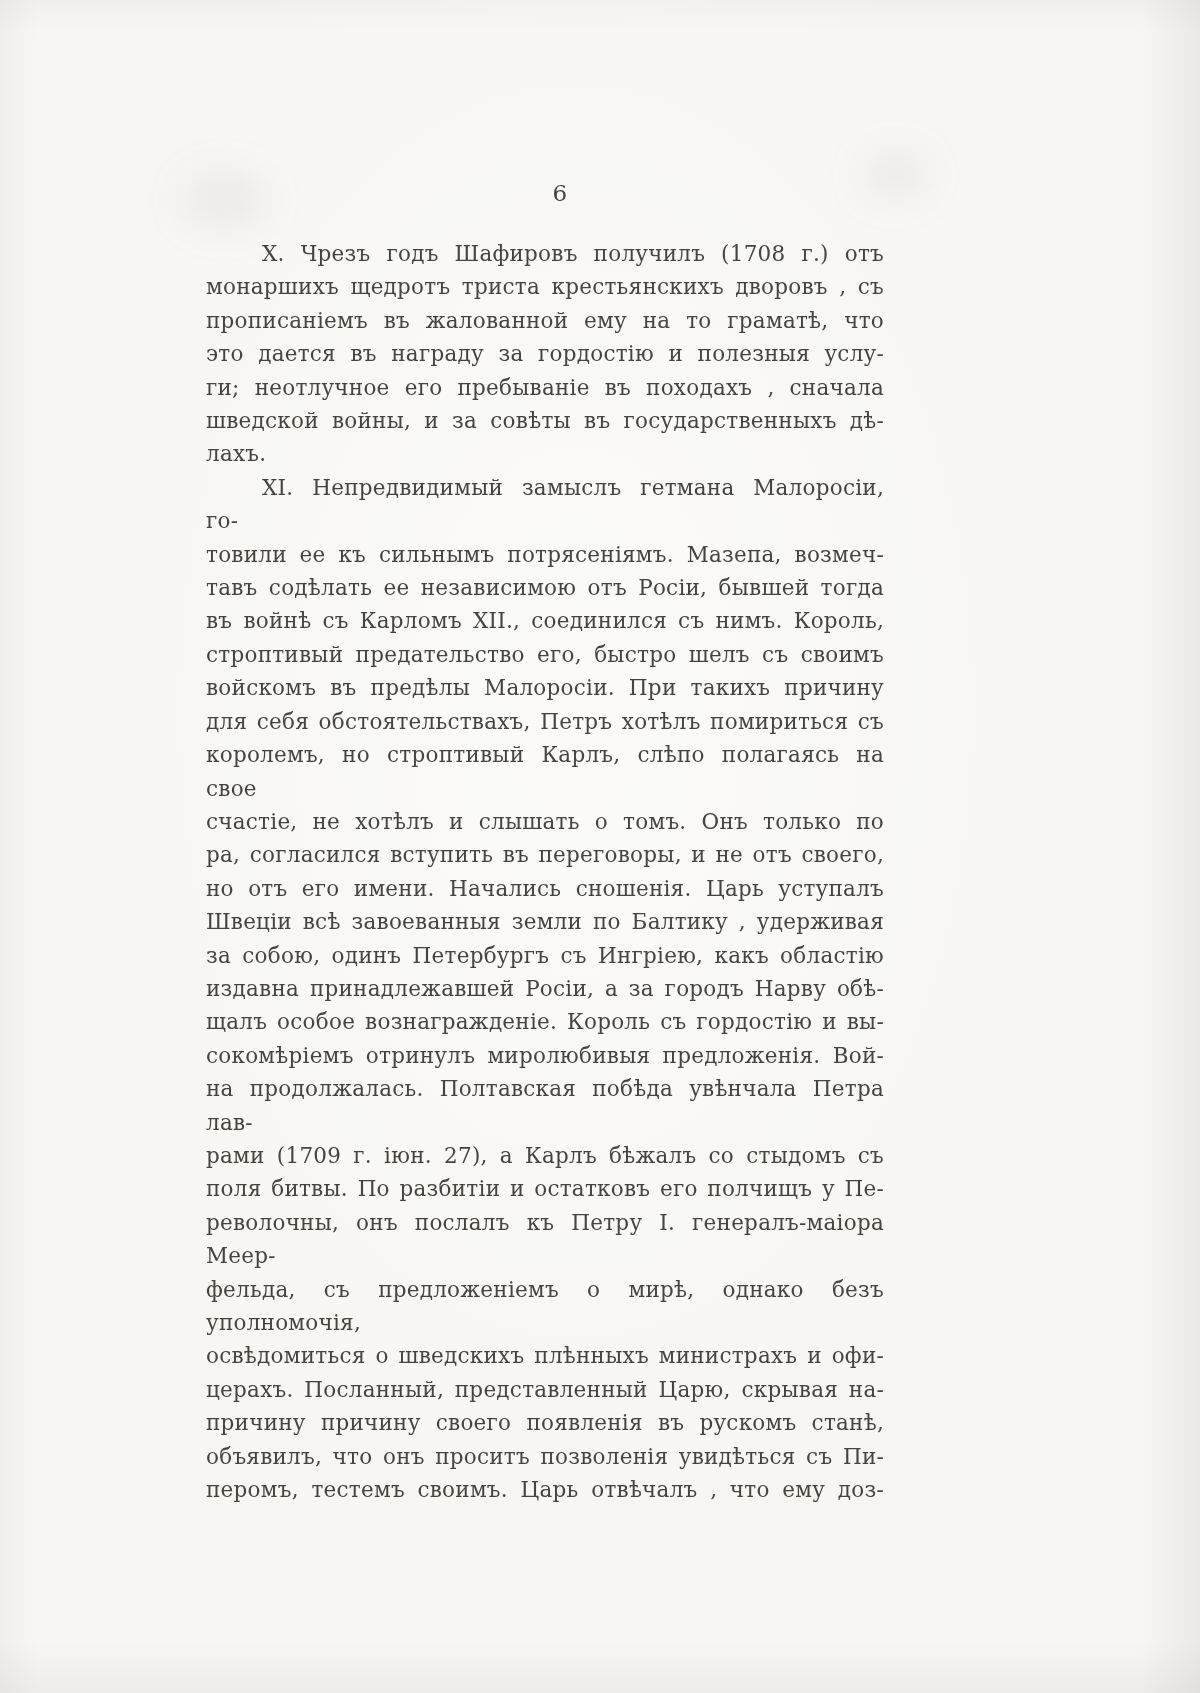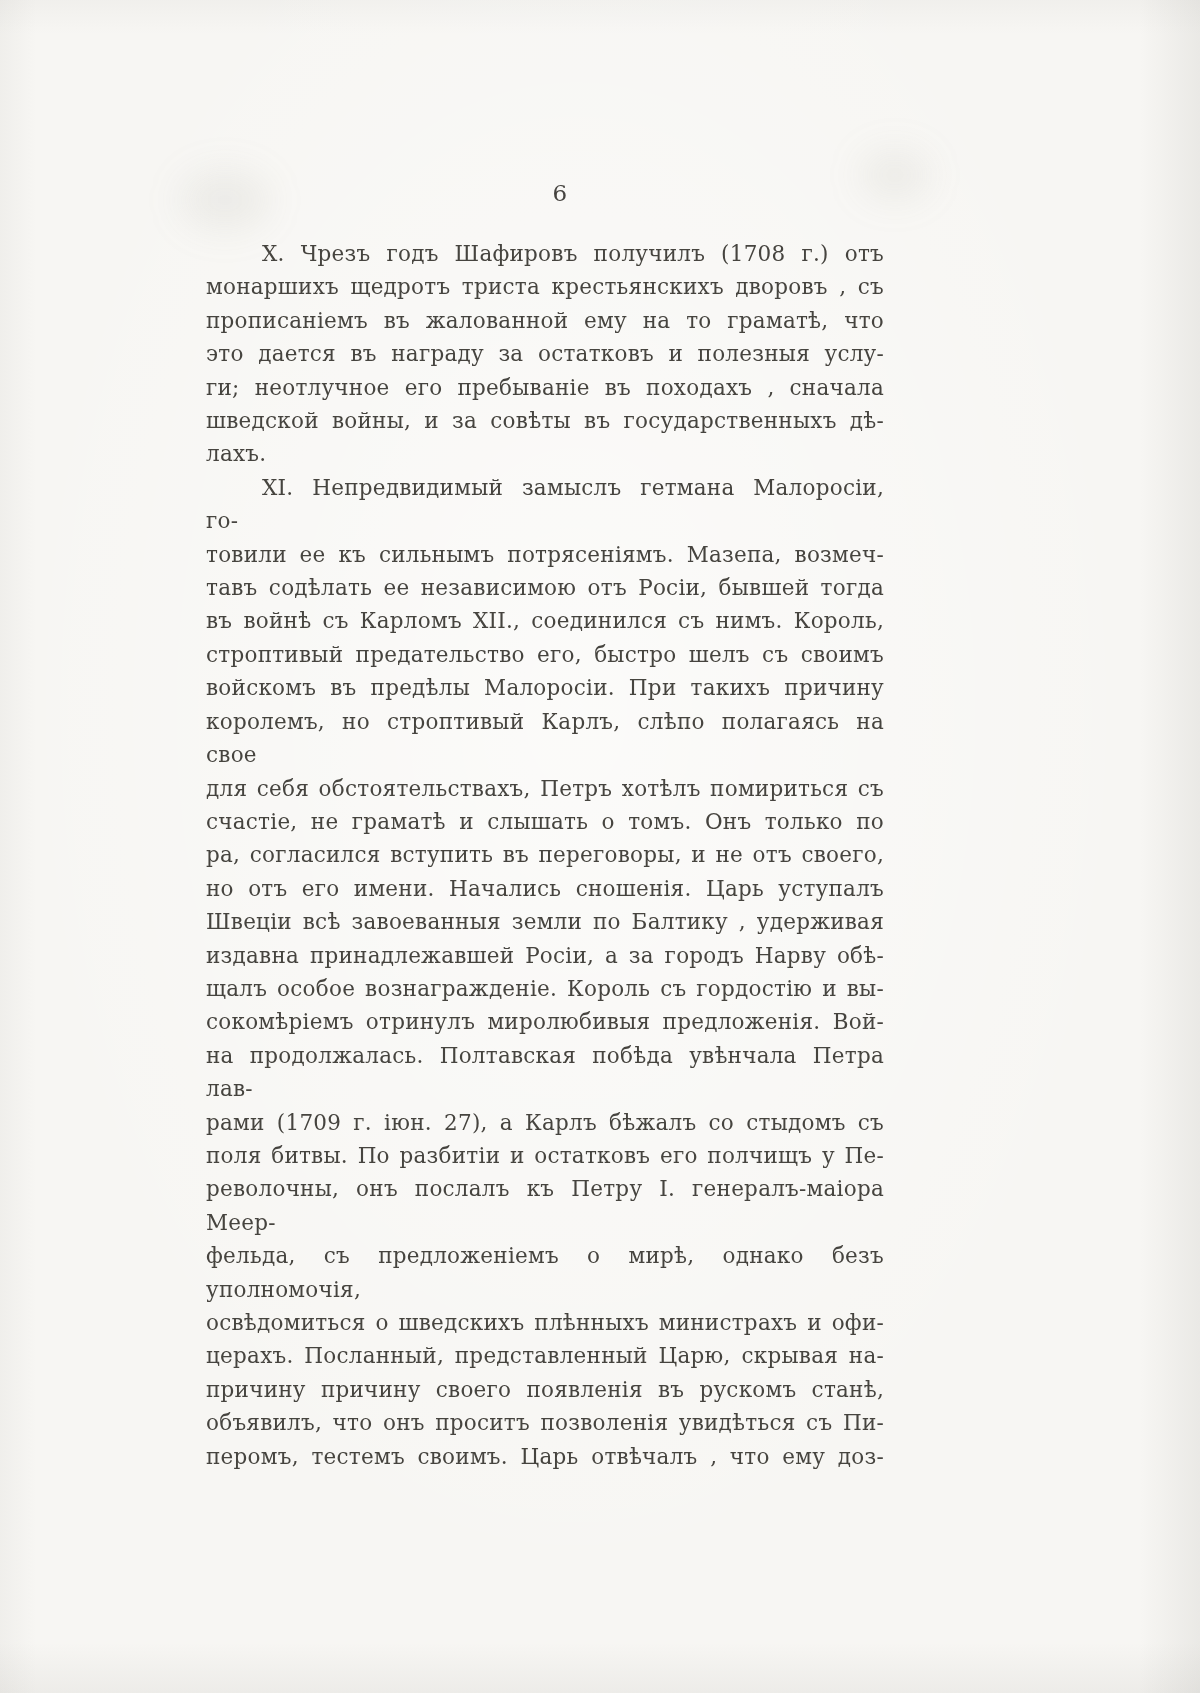--- a/index.html
+++ b/index.html
@@ -76,7 +76,7 @@
         <div class="line indent">X.  Чрезъ годъ Шафировъ получилъ (1708 г.) отъ</div>
         <div class="line">монаршихъ щедротъ триста крестьянскихъ дворовъ , съ</div>
         <div class="line">прописаніемъ въ жалованной ему на то граматѣ, что</div>
-        <div class="line">это дается въ награду за остатковъ и полезныя услу-</div>
+        <div class="line">это дается въ награду за гордостію и полезныя услу-</div>
         <div class="line">ги; неотлучное его пребываніе въ походахъ , сначала</div>
         <div class="line">шведской войны, и за совѣты въ государственныхъ дѣ-</div>
         <div class="line last">лахъ.</div>

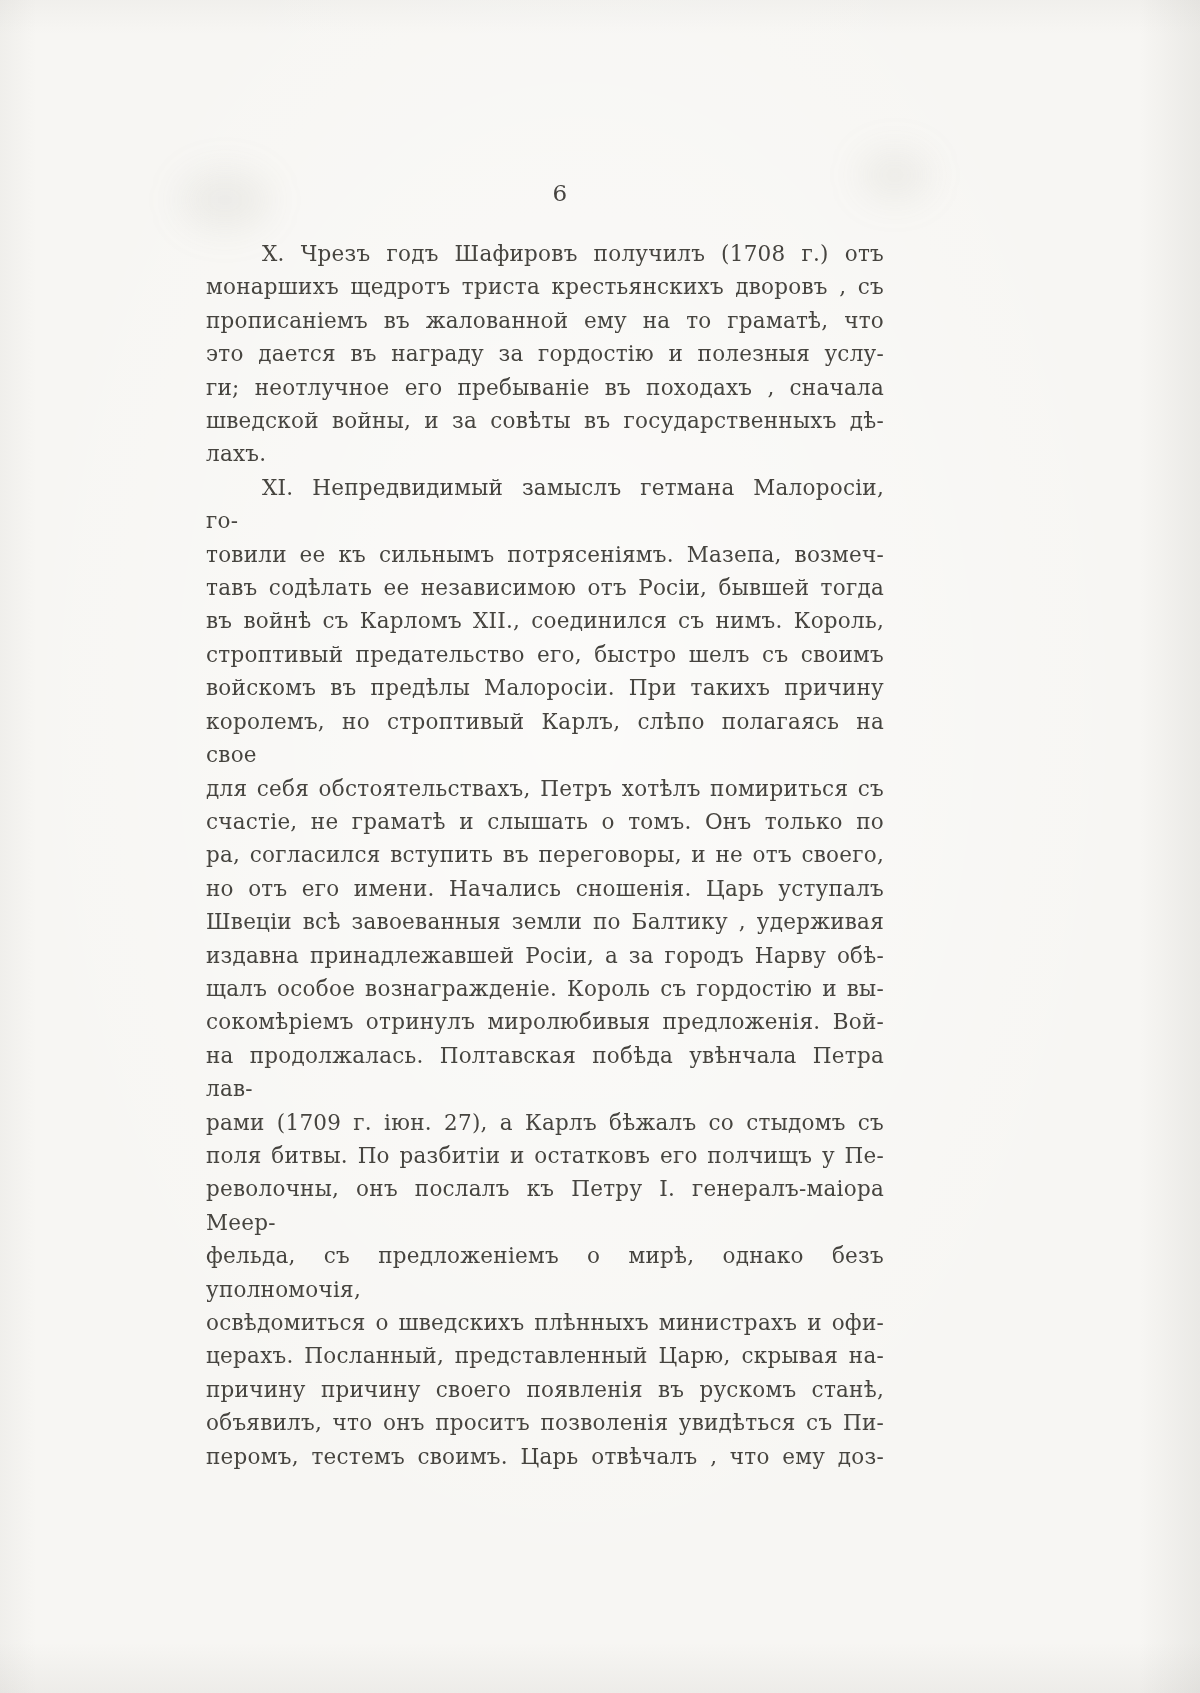--- a/index.html
+++ b/index.html
@@ -88,8 +88,8 @@
         <div class="line">въ войнѣ съ Карломъ XII., соединился съ нимъ. Король,</div>
         <div class="line">строптивый предательство его, быстро шелъ съ своимъ</div>
         <div class="line">войскомъ въ предѣлы Малоросіи. При такихъ причину</div>
+        <div class="line">для себя обстоятельствахъ, Петръ хотѣлъ помириться съ</div>
         <div class="line">королемъ, но строптивый Карлъ, слѣпо полагаясь на свое</div>
-        <div class="line">для себя обстоятельствахъ, Петръ хотѣлъ помириться съ</div>
         <div class="line">счастіе, не граматѣ и слышать о томъ.  Онъ только по</div>
         <div class="line">ра, согласился вступить въ переговоры, и не отъ своего,</div>
         <div class="line">но отъ его имени. Начались сношенія.  Царь уступалъ</div>

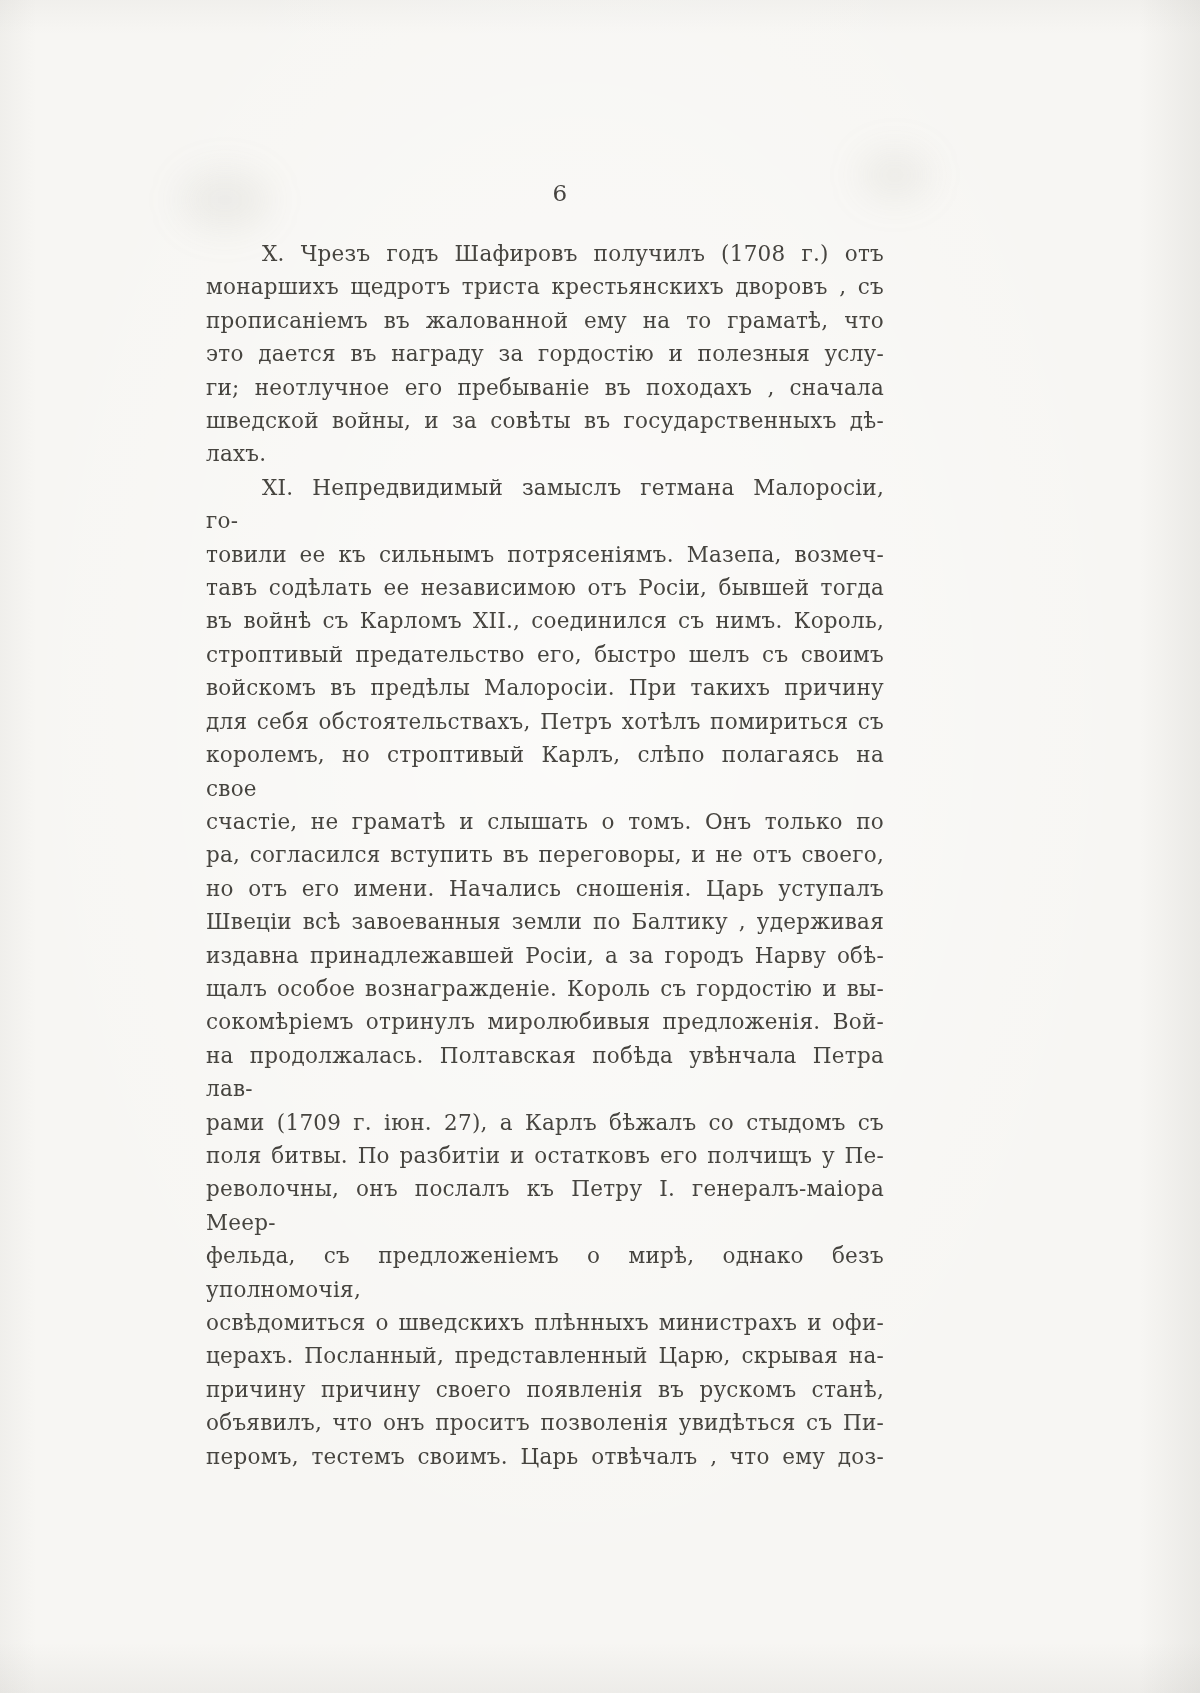--- a/index.html
+++ b/index.html
@@ -90,7 +90,7 @@
         <div class="line">войскомъ въ предѣлы Малоросіи. При такихъ причину</div>
         <div class="line">для себя обстоятельствахъ, Петръ хотѣлъ помириться съ</div>
         <div class="line">королемъ, но строптивый Карлъ, слѣпо полагаясь на свое</div>
-        <div class="line">счастіе, не граматѣ и слышать о томъ.  Онъ только по</div>
+        <div class="line">счастіе, не хотѣлъ и слышать о томъ.  Онъ только по</div>
         <div class="line">ра, согласился вступить въ переговоры, и не отъ своего,</div>
         <div class="line">но отъ его имени. Начались сношенія.  Царь уступалъ</div>
         <div class="line">Швеціи всѣ завоеванныя земли по Балтику ,  удерживая</div>

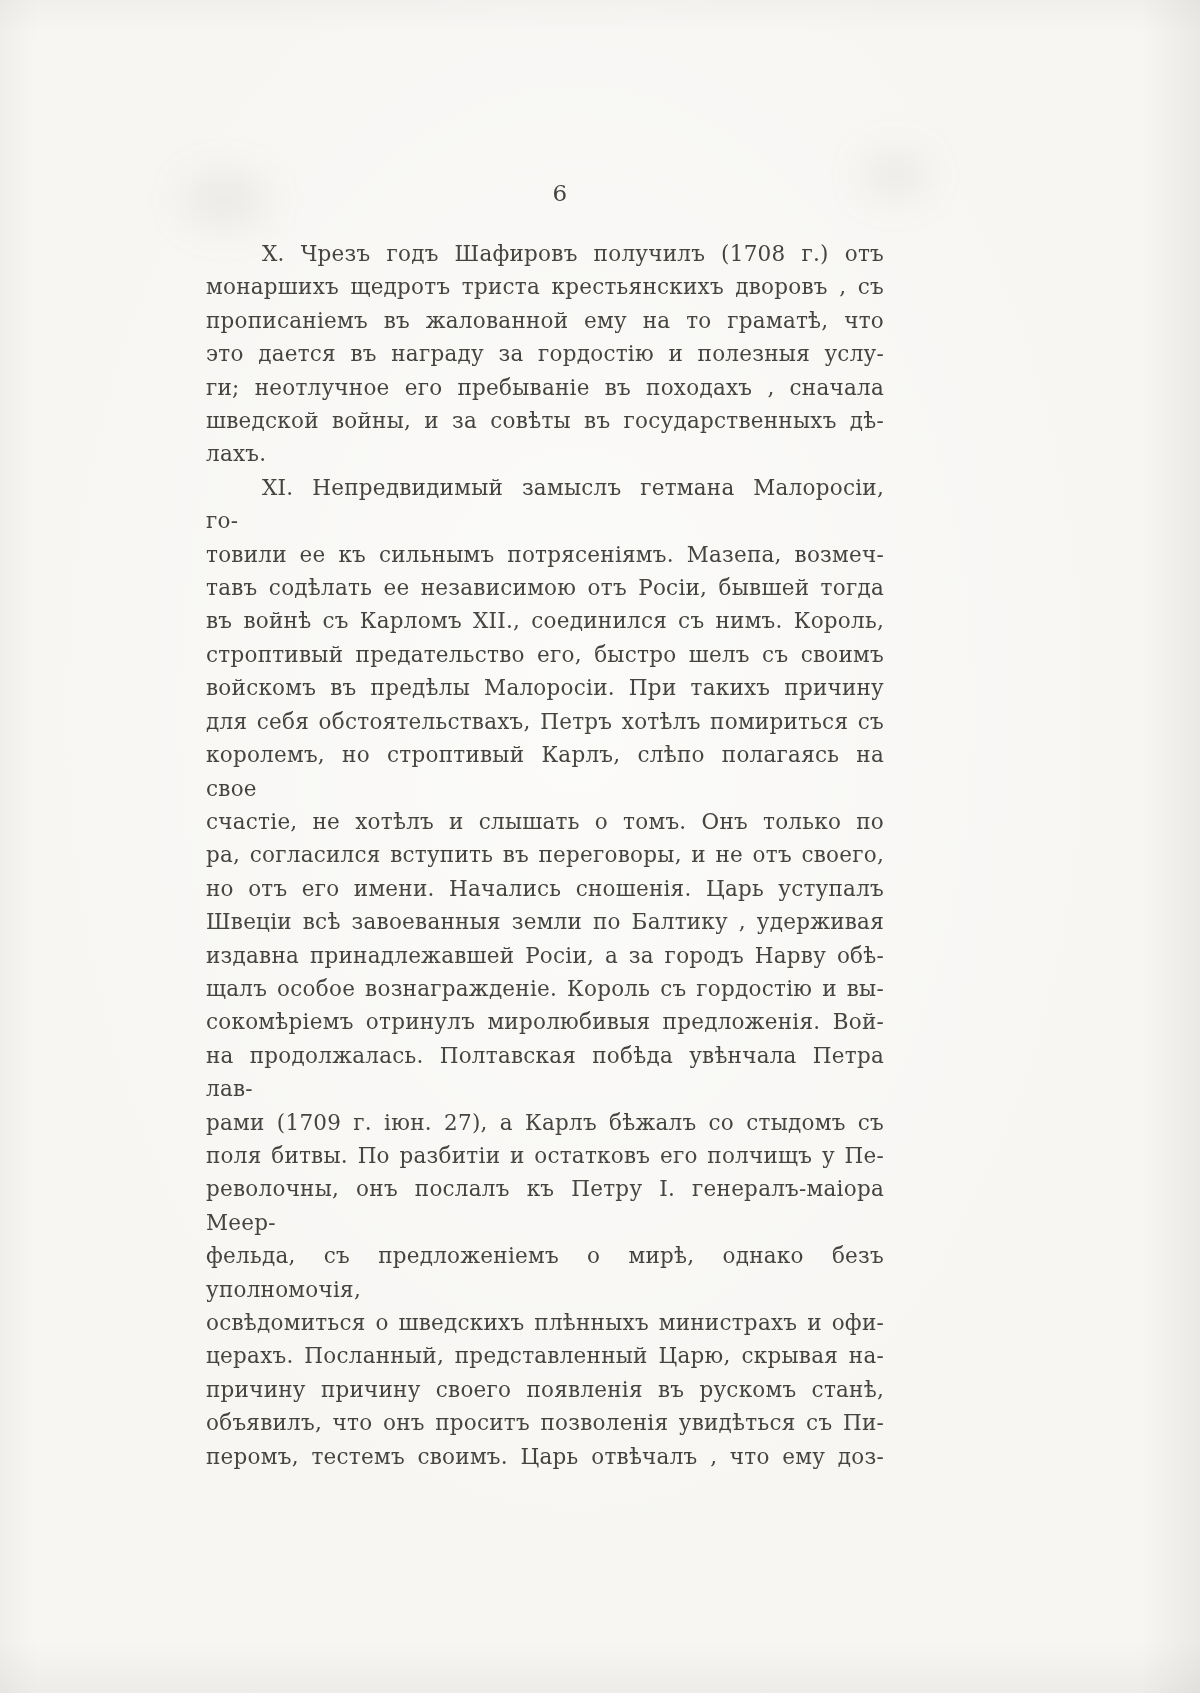--- a/index.html
+++ b/index.html
@@ -94,6 +94,7 @@
         <div class="line">ра, согласился вступить въ переговоры, и не отъ своего,</div>
         <div class="line">но отъ его имени. Начались сношенія.  Царь уступалъ</div>
         <div class="line">Швеціи всѣ завоеванныя земли по Балтику ,  удерживая</div>
+        <div class="line">за собою, одинъ Петербургъ съ Ингріею, какъ областію</div>
         <div class="line">издавна принадлежавшей Росіи, а за городъ Нарву обѣ-</div>
         <div class="line">щалъ особое вознагражденіе. Король съ гордостію и вы-</div>
         <div class="line">сокомѣріемъ отринулъ миролюбивыя предложенія. Вой-</div>

